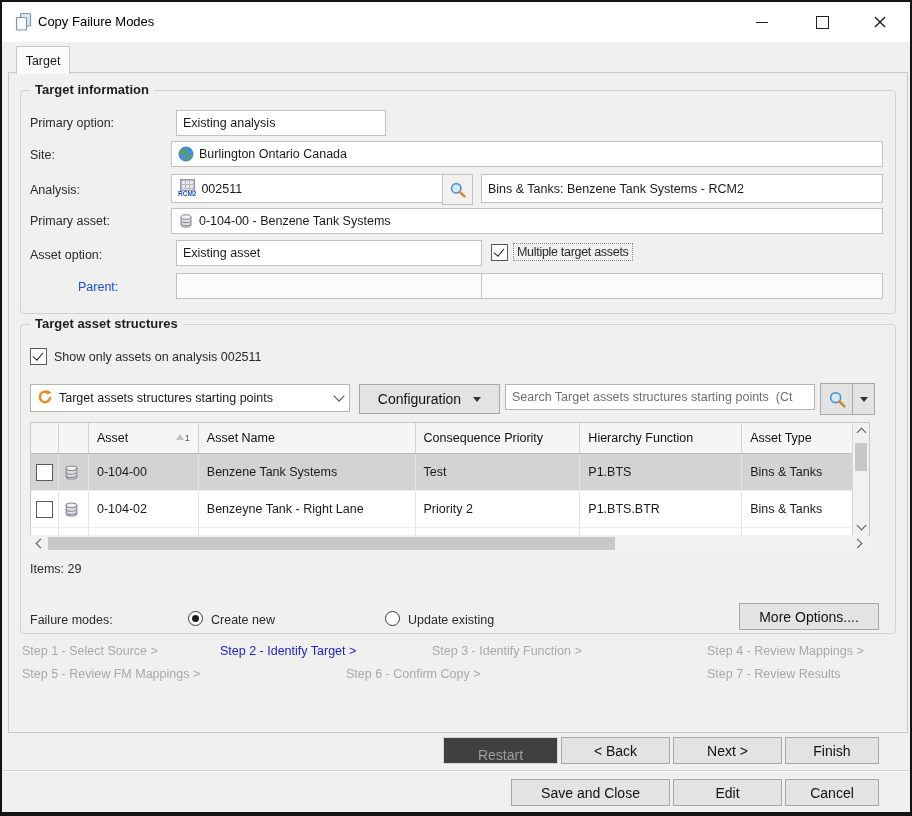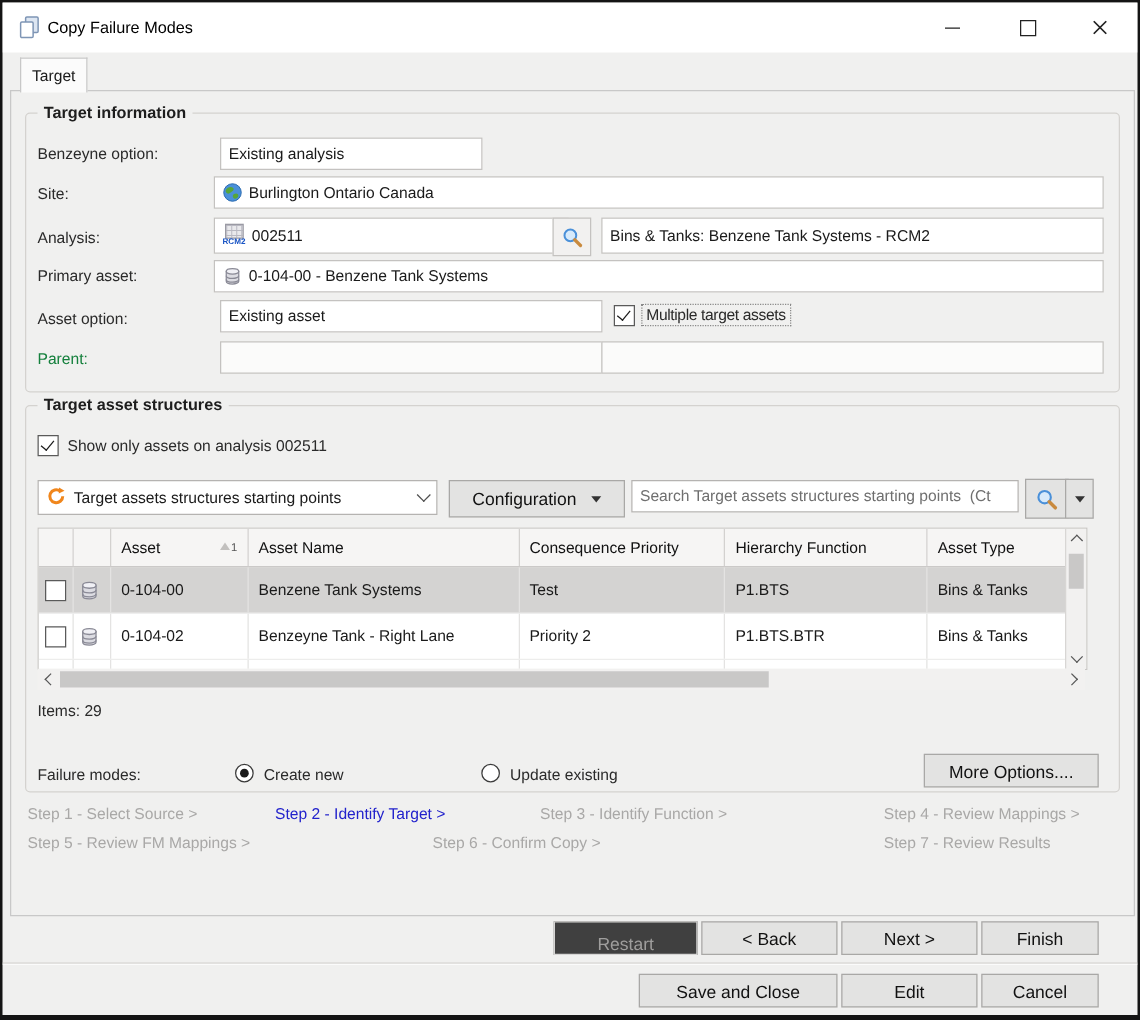--- a/index.html
+++ b/index.html
@@ -116,7 +116,7 @@
     <span class="legend">Target information</span>
   </div>
 
-  <span class="lbl" style="left:28px;top:114px;">Benzeyne option:</span>
+  <span class="lbl" style="left:28px;top:114px;">Primary option:</span>
   <div class="field" style="left:174px;top:108px;width:196px;">
     <span>Existing analysis</span>
   </div>

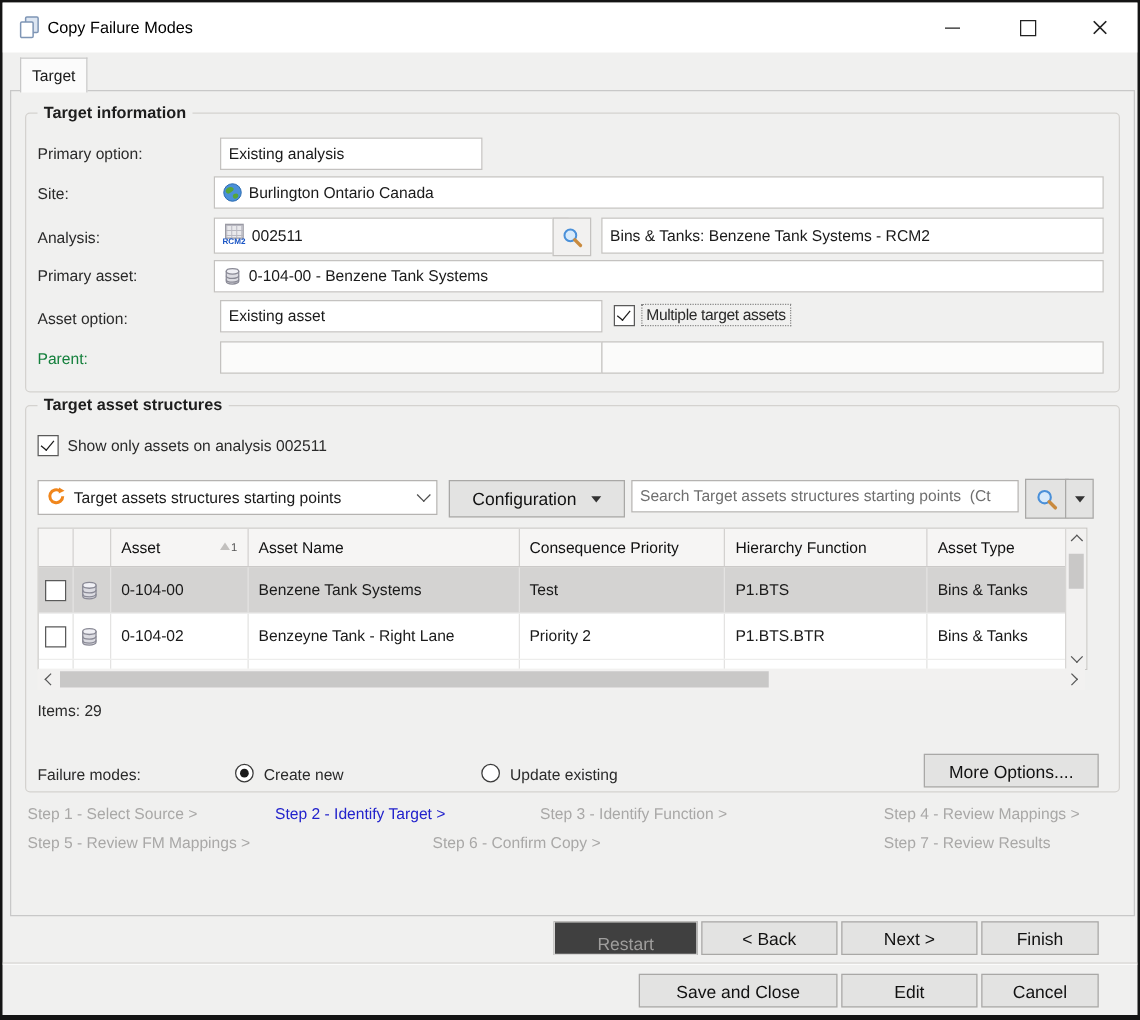--- a/index.html
+++ b/index.html
@@ -24,7 +24,7 @@
   .groupbox{position:absolute;border:1px solid #d4d2cf;border-radius:4px;}
   .legend{position:absolute;top:-9px;left:9px;background:#f0f0ef;padding:0 5px;font-weight:bold;font-size:13px;color:#1d1d1d;}
   .lbl{position:absolute;color:#2a2a2a;}
-  .lbl.disabled{color:#15803d;}
+  .lbl.disabled{color:#1d4ed8;margin-left:48px;}
   .field{position:absolute;height:24px;background:#fff;border:1px solid #c4c2c0;
     display:flex;align-items:center;padding:0 6px;gap:5px;overflow:hidden;white-space:nowrap;}
   .field .ficon{flex:0 0 auto;display:flex;align-items:center;}

